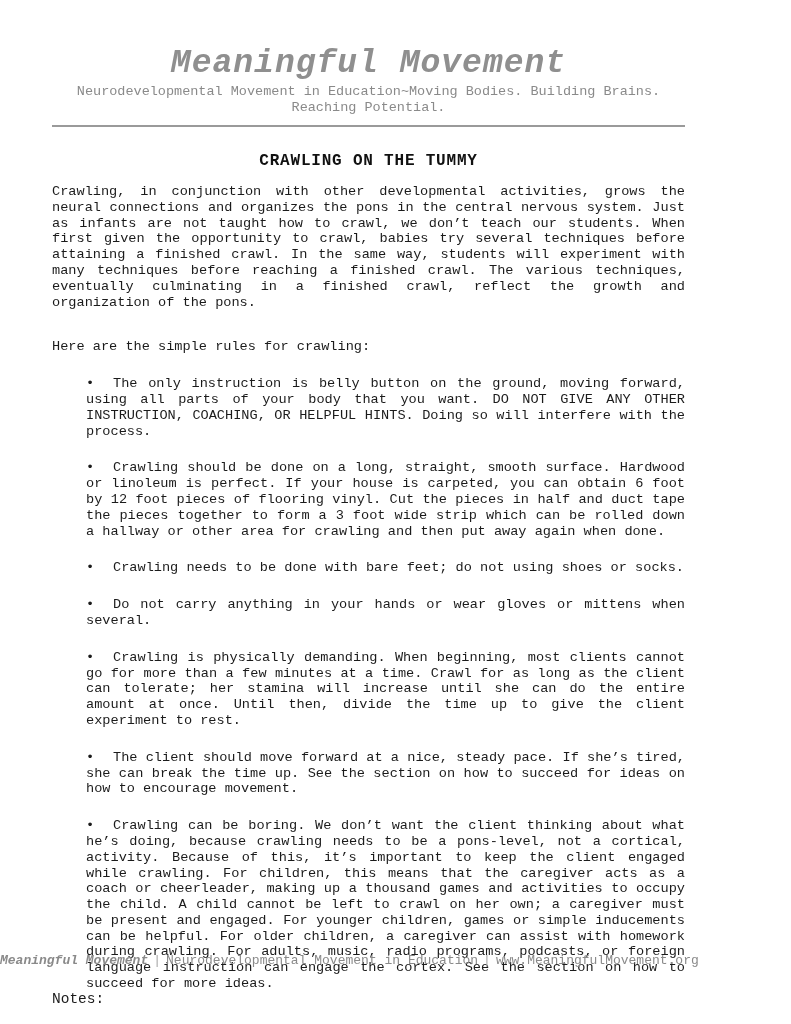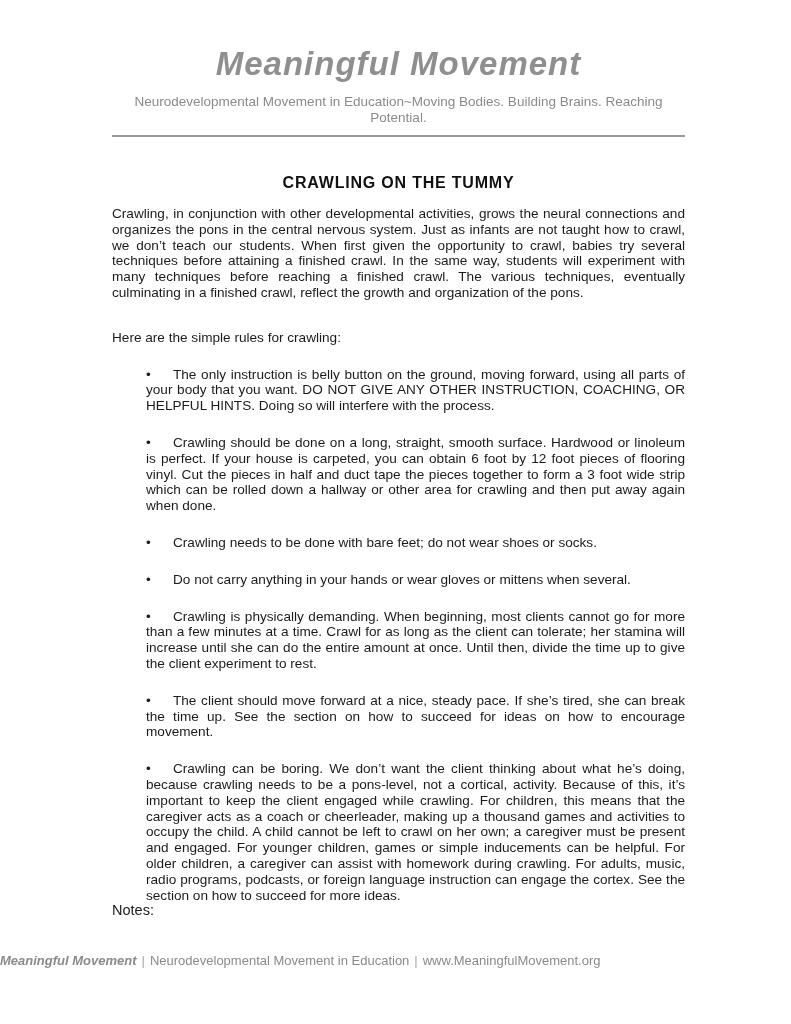--- a/index.html
+++ b/index.html
@@ -14,8 +14,8 @@
     margin: 0 auto;
     background: #ffffff;
     box-sizing: border-box;
-    padding: 46px 106px 0 112px;
-    font-family: Liberation Sans, sans-serif;
+    padding: 46px 106px 0 52px;
+    font-family: Liberation Mono, monospace;
     color: #1b1b1b;
     overflow: hidden;
   }

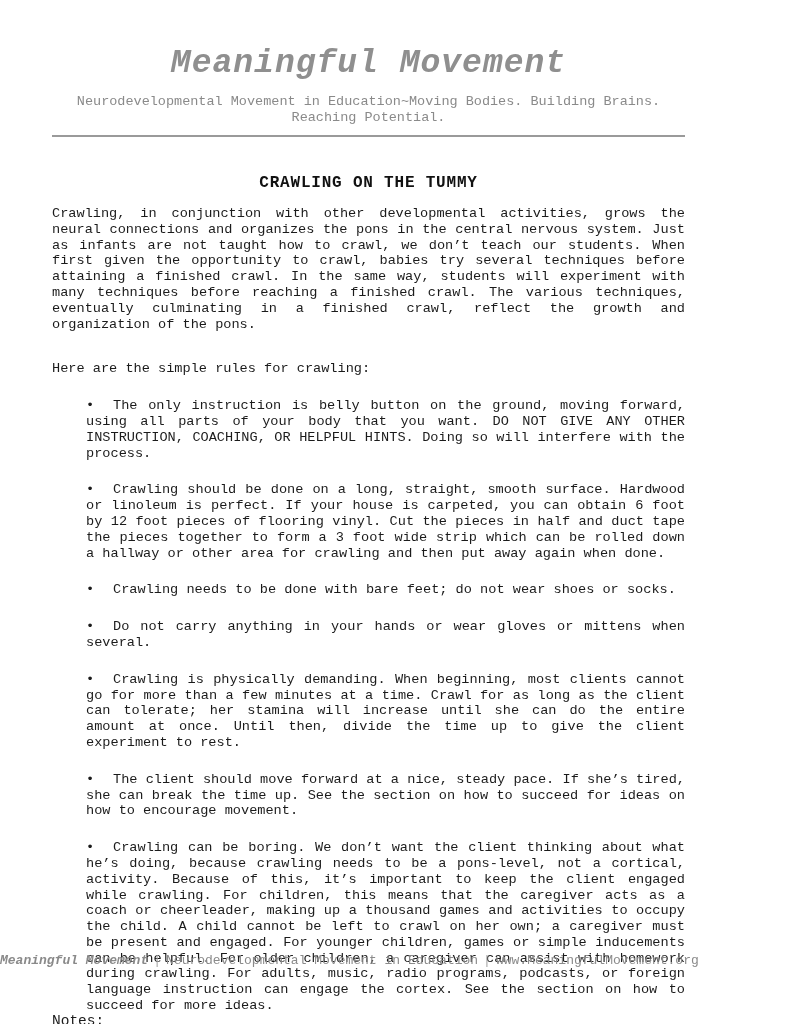--- a/index.html
+++ b/index.html
@@ -32,7 +32,7 @@
     font-size: 13.5px;
     line-height: 16px;
     color: #8a8a8a;
-    margin-top: 12px;
+    margin-top: 2px;
   }
   .header-rule {
     border: none;

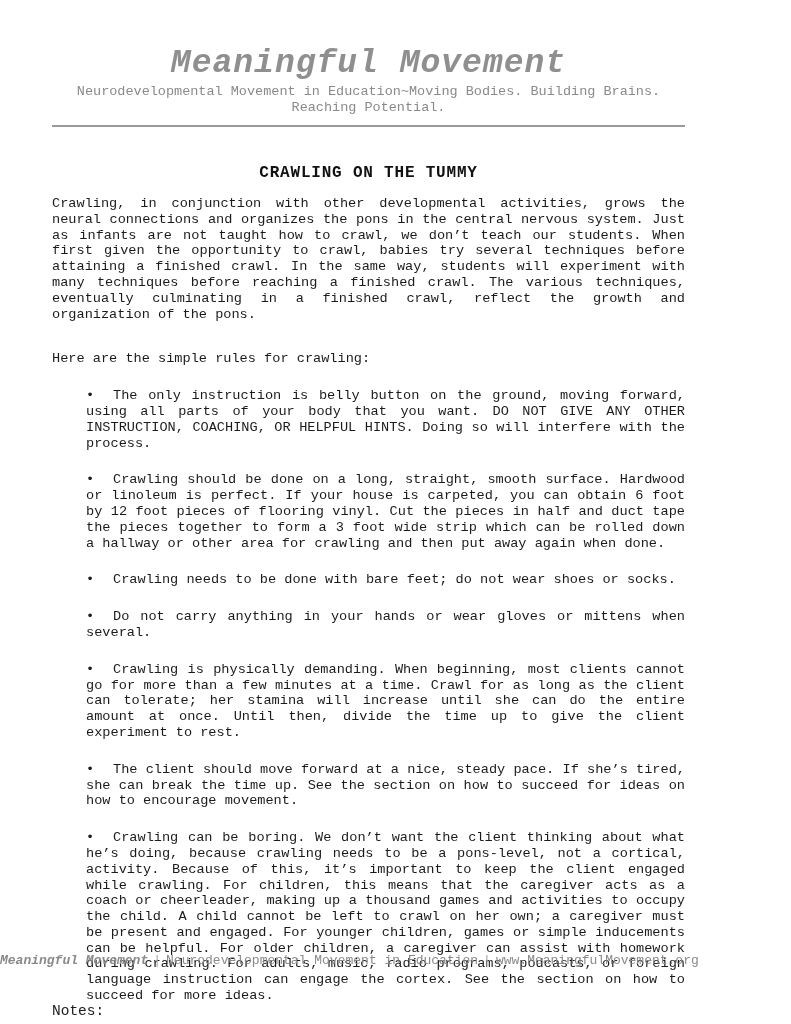--- a/index.html
+++ b/index.html
@@ -44,7 +44,7 @@
     font-size: 16px;
     font-weight: bold;
     letter-spacing: 0.8px;
-    margin-top: 37px;
+    margin-top: 25px;
     color: #111111;
   }
   .para {

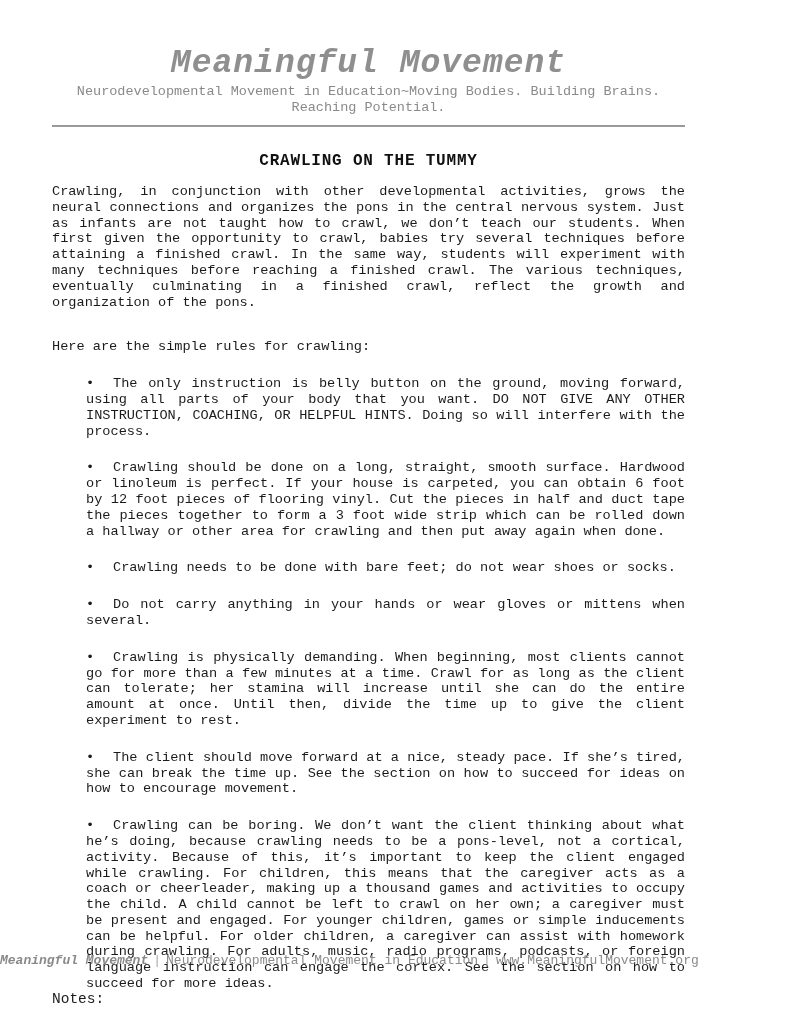--- a/index.html
+++ b/index.html
@@ -103,7 +103,7 @@
   <div>
     <p class="para bullet-item"><span class="bullet-marker">•</span><span>The only instruction is belly button on the ground, moving forward, using all parts of your body that you want. DO NOT GIVE ANY OTHER INSTRUCTION, COACHING, OR HELPFUL HINTS. Doing so will interfere with the process.</span></p>
     <p class="para bullet-item"><span class="bullet-marker">•</span><span>Crawling should be done on a long, straight, smooth surface. Hardwood or linoleum is perfect. If your house is carpeted, you can obtain 6 foot by 12 foot pieces of flooring vinyl. Cut the pieces in half and duct tape the pieces together to form a 3 foot wide strip which can be rolled down a hallway or other area for crawling and then put away again when done.</span></p>
-    <p class="para bullet-item"><span class="bullet-marker">•</span><span>Crawling needs to be done with bare feet; do not wear shoes or socks.</span></p>
+    <p class="para bullet-item"><span class="bullet-marker">•</span><span>Crawling needs to be done with bare feet; do not using shoes or socks.</span></p>
     <p class="para bullet-item"><span class="bullet-marker">•</span><span>Do not carry anything in your hands or wear gloves or mittens when several.</span></p>
     <p class="para bullet-item"><span class="bullet-marker">•</span><span>Crawling is physically demanding. When beginning, most clients cannot go for more than a few minutes at a time. Crawl for as long as the client can tolerate; her stamina will increase until she can do the entire amount at once. Until then, divide the time up to give the client experiment to rest.</span></p>
     <p class="para bullet-item"><span class="bullet-marker">•</span><span>The client should move forward at a nice, steady pace. If she’s tired, she can break the time up. See the section on how to succeed for ideas on how to encourage movement.</span></p>

